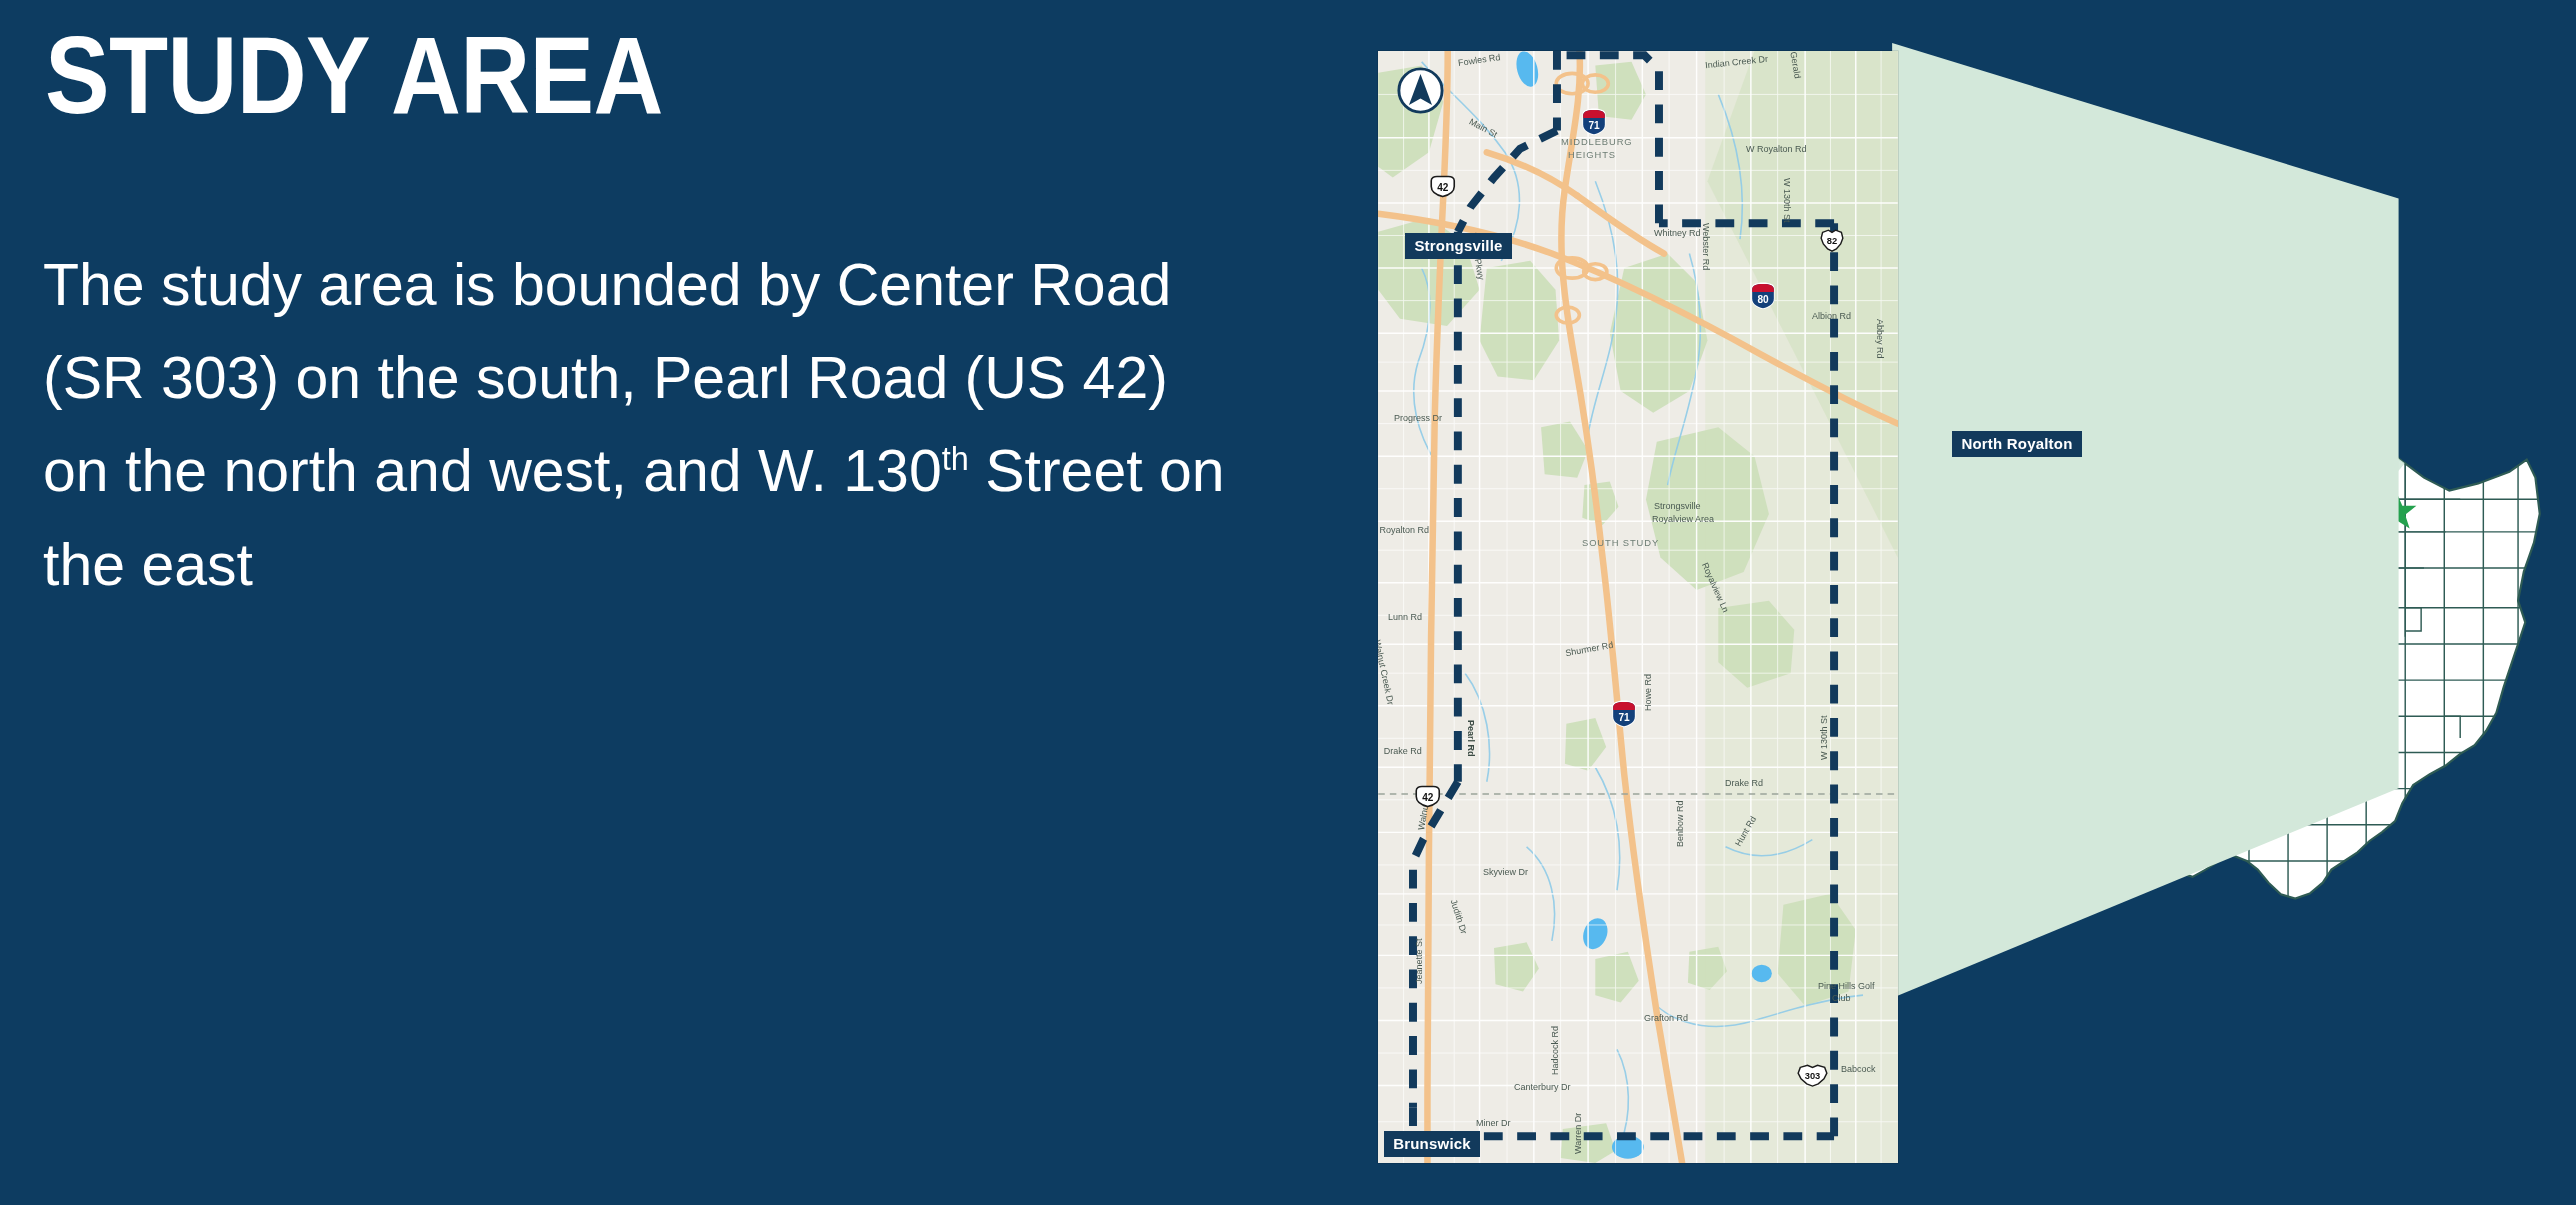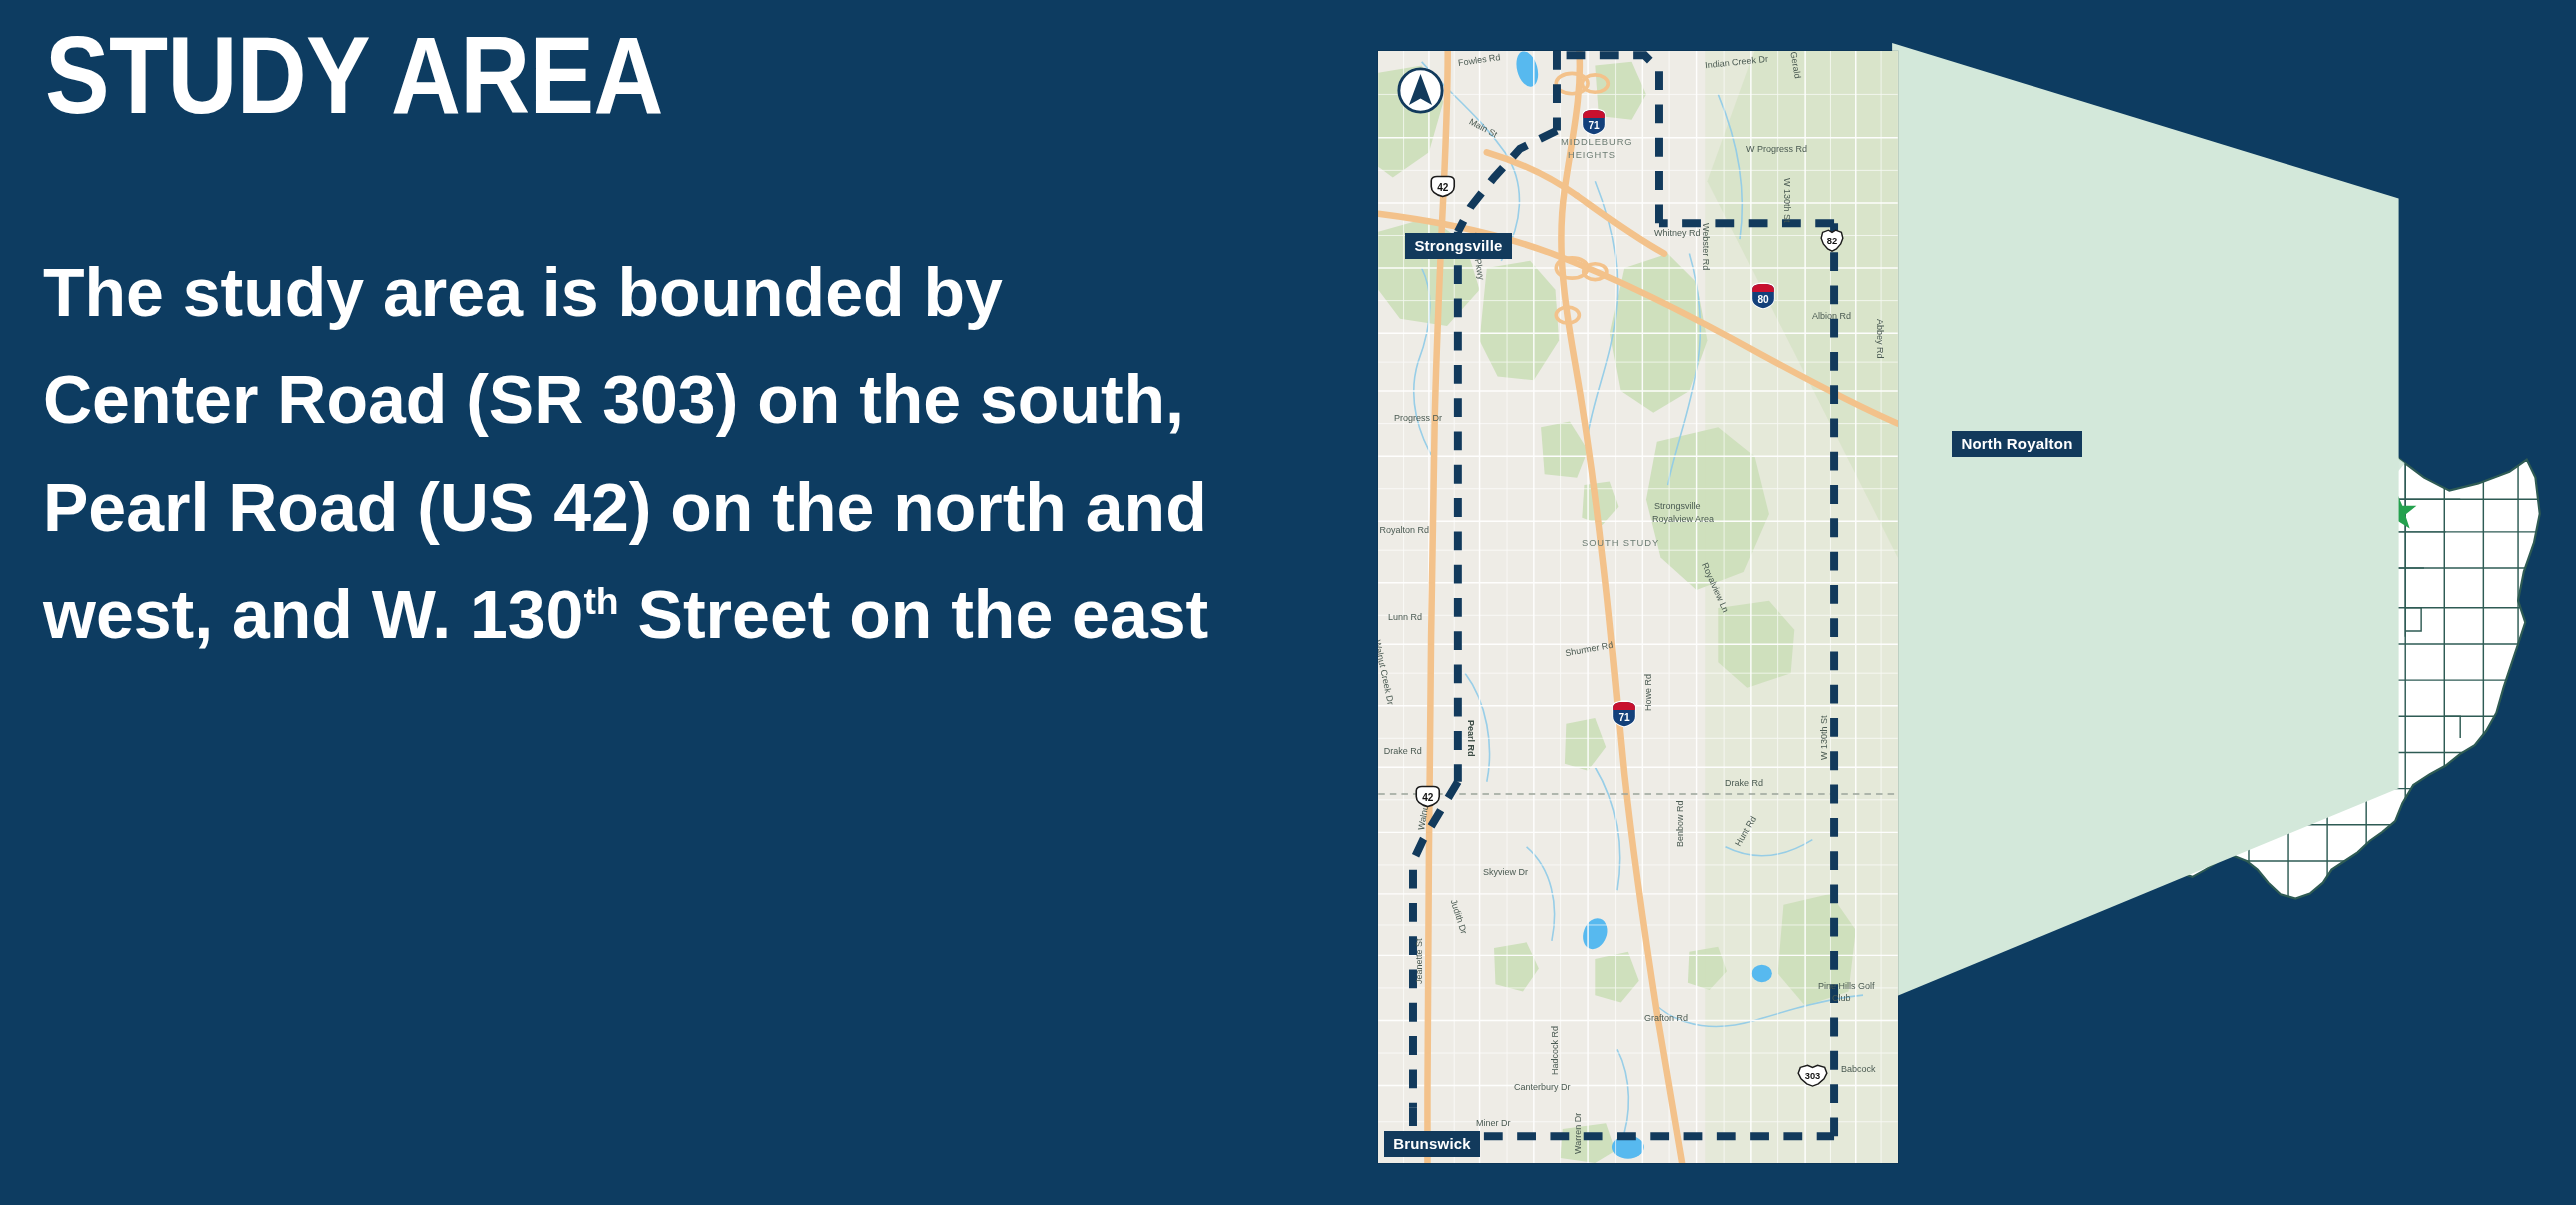--- a/index.html
+++ b/index.html
@@ -411,7 +411,7 @@
   <div class="maplabel place" style="left:190px;top:98px;">HEIGHTS</div>
   <div class="maplabel" style="left:327px;top:5.8px;transform:rotate(-6deg);">Indian Creek Dr</div>
   <div class="maplabel" style="left:404px;top:8.7px;transform:rotate(80deg);">Gerald</div>
-  <div class="maplabel" style="left:368px;top:93px;">W Progress Rd</div>
+  <div class="maplabel" style="left:368px;top:93px;">W Royalton Rd</div>
   <div class="maplabel" style="left:414px;top:127px;transform:rotate(90deg);transform-origin:left top;">W 130th St</div>
   <div class="maplabel" style="left:276px;top:177px;">Whitney Rd</div>
   <div class="maplabel" style="left:333px;top:172px;transform:rotate(90deg);transform-origin:left top;">Webster Rd</div>

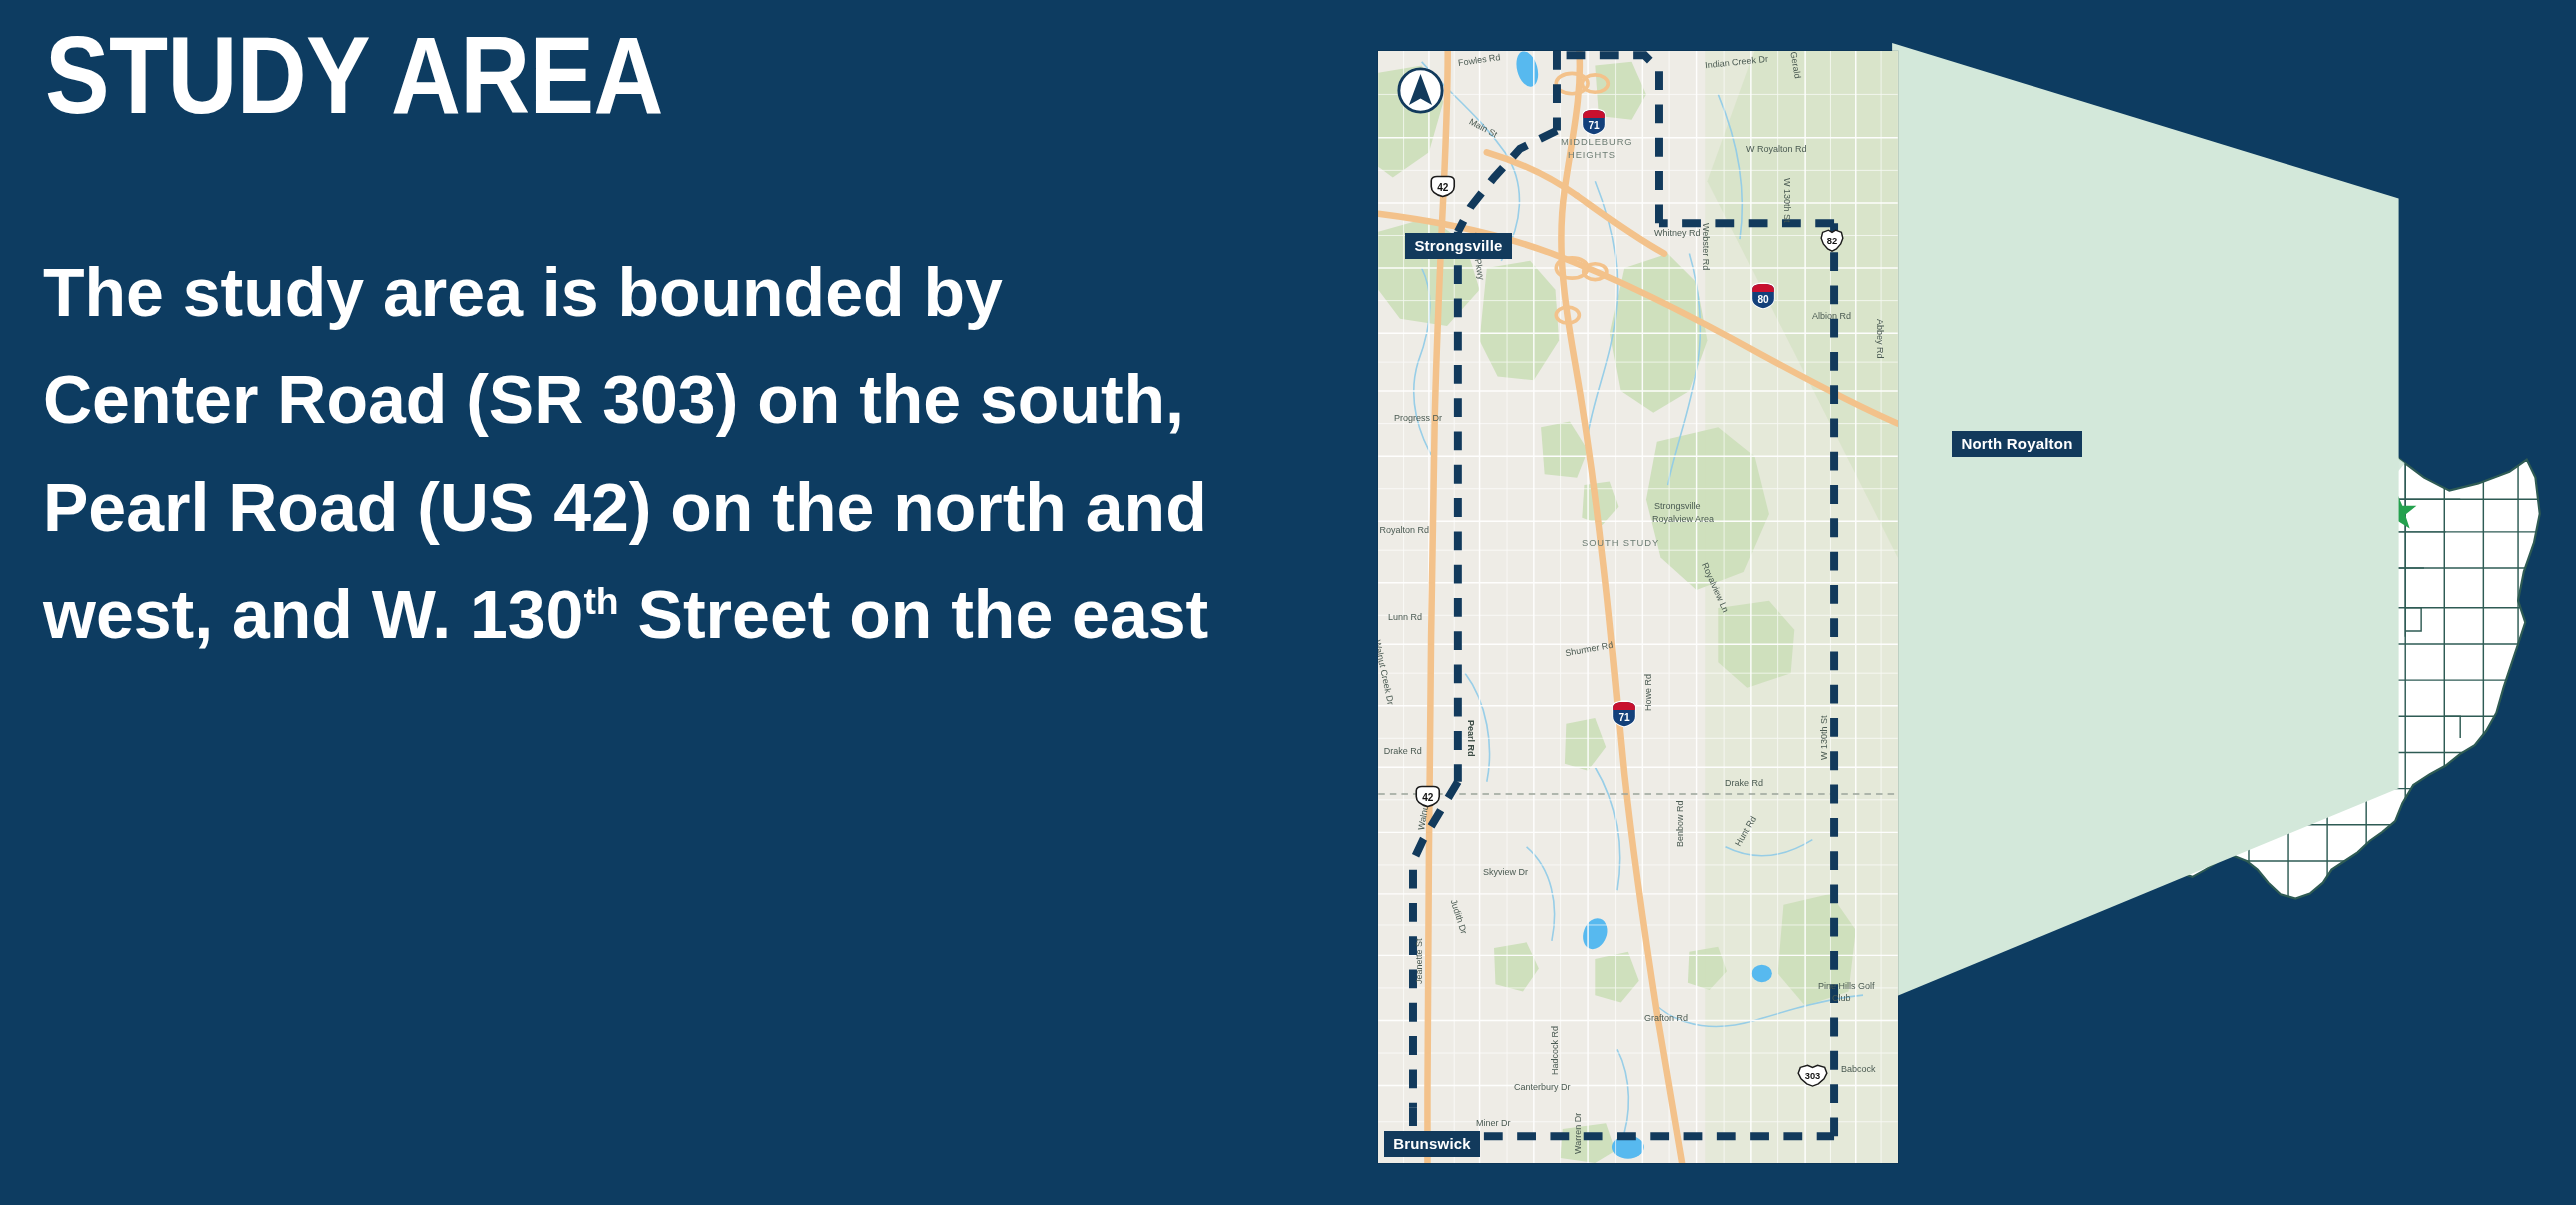--- a/index.html
+++ b/index.html
@@ -26,9 +26,9 @@
   #body-text{
     position:absolute;left:43px;top:239px;width:1187px;
     color:#ffffff;
-    font-size:68px;
+    font-size:59px;
     line-height:1.58;
-    font-weight:bold;
+    font-weight:normal;
   }
   #body-text sup{font-size:.55em;vertical-align:super;line-height:0;}
 

